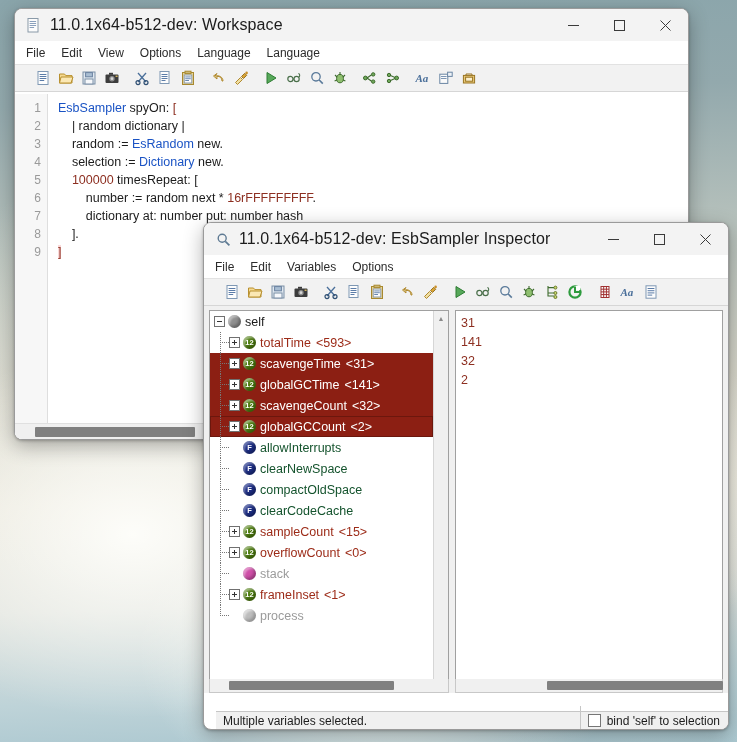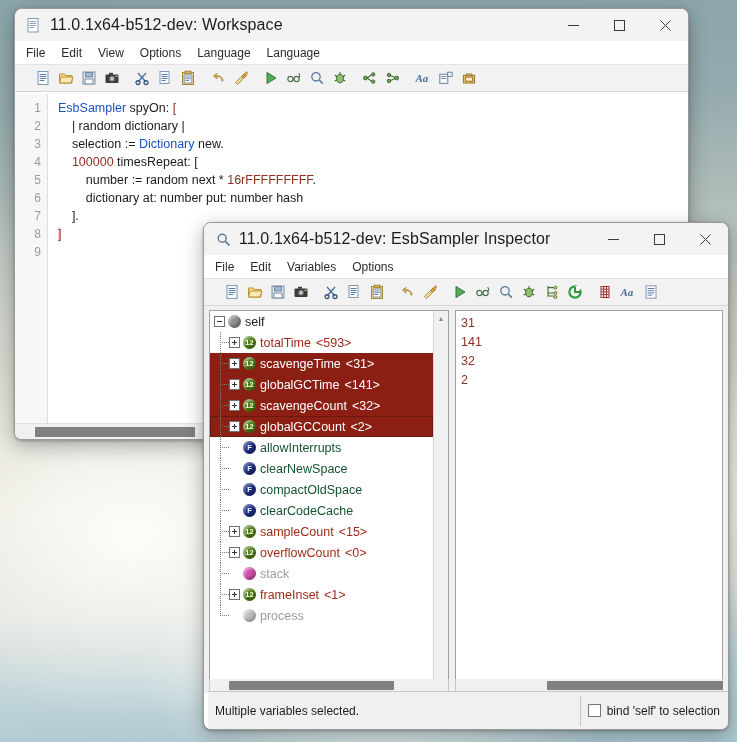--- a/index.html
+++ b/index.html
@@ -485,6 +485,7 @@
     <div class="code-lines" id="code-lines">
         <div class="cl"><span class="tok-cls">EsbSampler</span><span class="tok-plain"> spyOn: </span><span class="tok-brk">[</span></div>
         <div class="cl"><span class="tok-plain">    | random dictionary |</span></div>
+        <div class="cl"><span class="tok-plain">    random := </span><span class="tok-cls">EsRandom</span><span class="tok-plain"> new.</span></div>
         <div class="cl"><span class="tok-plain">    selection := </span><span class="tok-cls">Dictionary</span><span class="tok-plain"> new.</span></div>
         <div class="cl"><span class="tok-plain">    </span><span class="tok-num">100000</span><span class="tok-plain"> timesRepeat: [</span></div>
         <div class="cl"><span class="tok-plain">        number := random next * </span><span class="tok-num">16rFFFFFFFFF</span><span class="tok-plain">.</span></div>

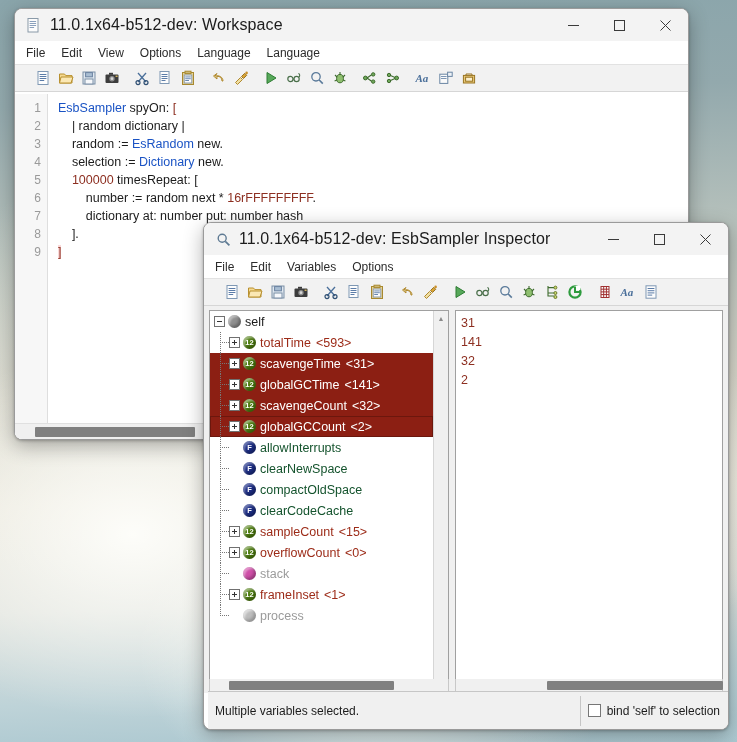--- a/index.html
+++ b/index.html
@@ -255,8 +255,8 @@
   }
 
   .statusbar {
-    position: absolute; left: 4px; right: 0; bottom: 0;
-    height: 38px;
+    position: absolute; left: 12px; right: 0; bottom: 0;
+    height: 18px;
     background: #f0f0f0;
     border-top: 1px solid #c6c6c6;
     display: flex; align-items: center;

